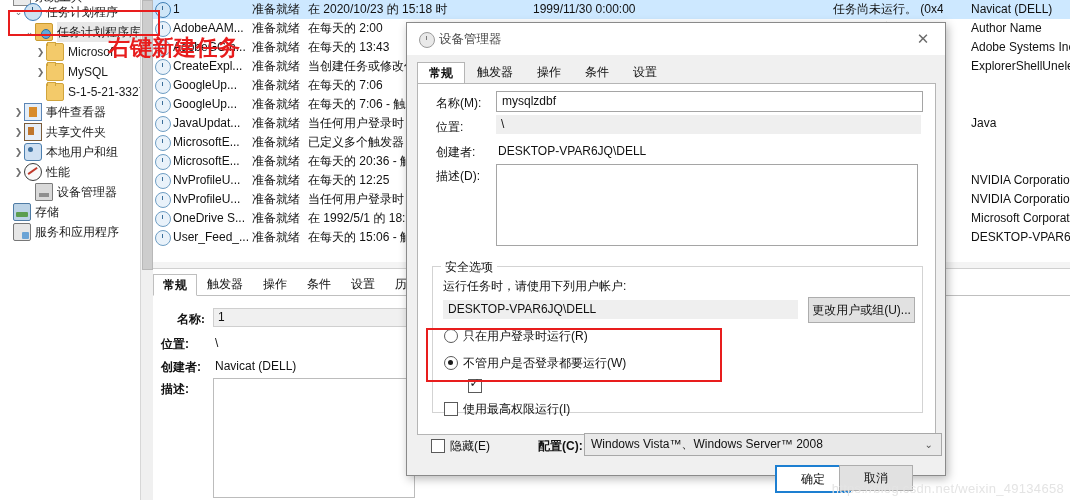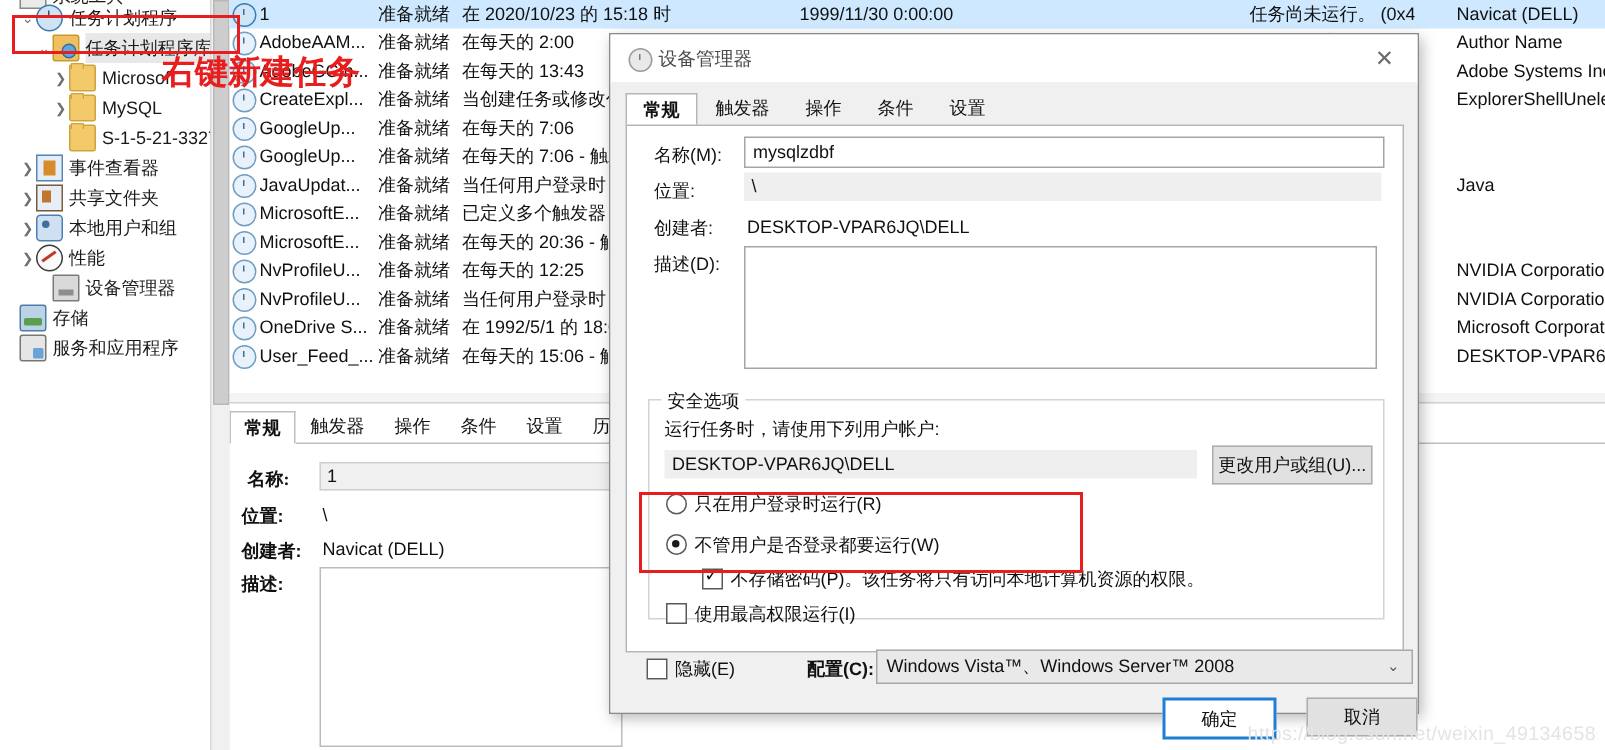--- a/index.html
+++ b/index.html
@@ -407,7 +407,7 @@
         <div class="ptab">历史记录(E</div>
       </div>
 
-    <div class="plabel" style="left:12px; top:42px;font-family:Liberation Serif, serif;">名称:</div>
+    <div class="plabel" style="left:24px; top:42px;font-family:Liberation Serif, serif;">名称:</div>
     <div class="pfield" style="left:60px; top:39px; width:200px;">1</div>
 
     <div class="plabel" style="left:8px; top:67px;">位置:</div>

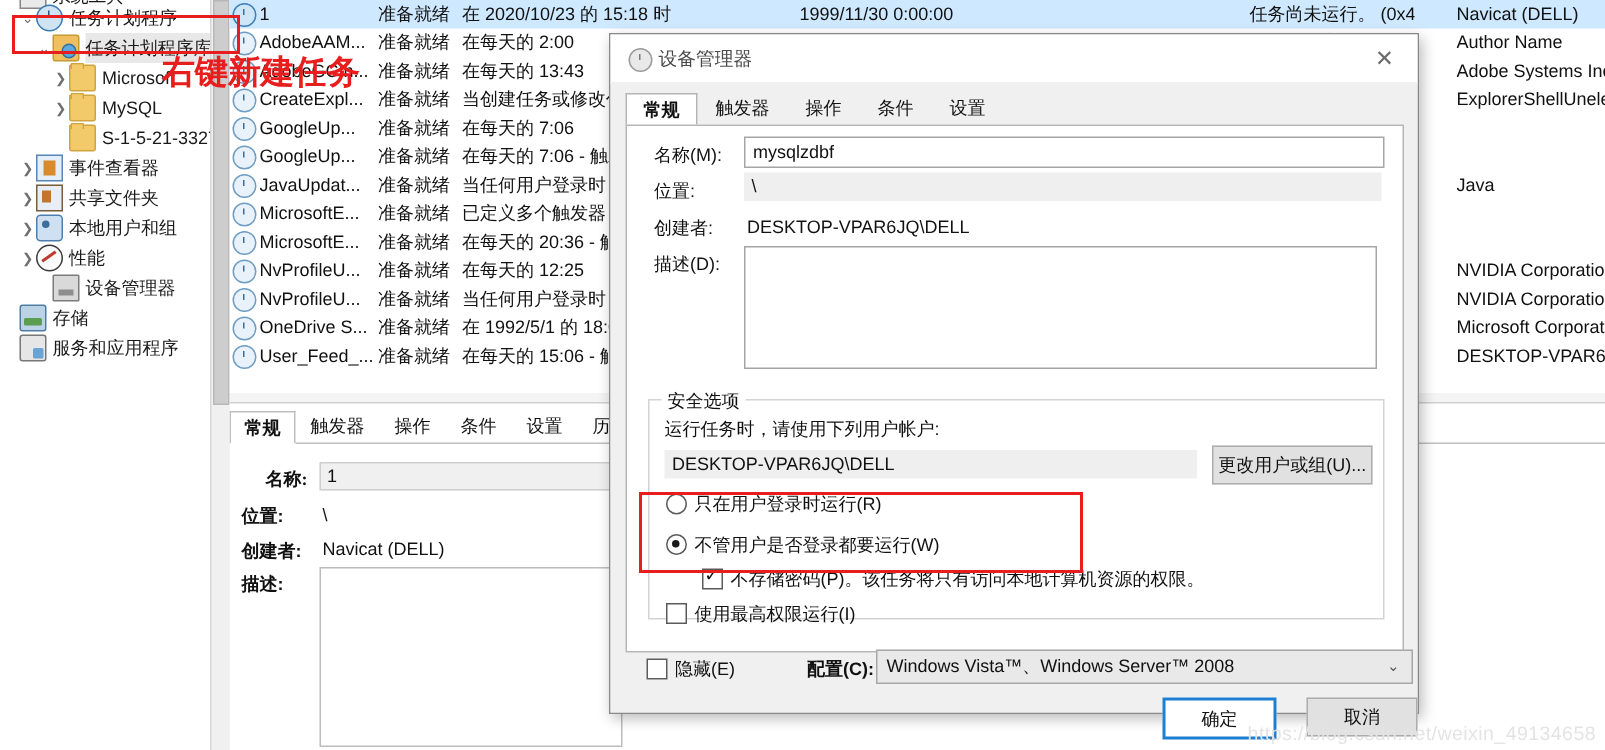--- a/index.html
+++ b/index.html
@@ -470,7 +470,6 @@
         <div class="fl" style="left:45px; top:271px;">不管用户是否登录都要运行(W)</div>
 
         <div class="cbox on" style="left:50px; top:295px;"></div>
-        <div class="fl" style="left:69px; top:294px;">不存储密码(P)。该任务将只有访问本地计算机资源的权限。</div>
 
         <div class="cbox" style="left:26px; top:318px;"></div>
         <div class="fl" style="left:45px; top:317px;">使用最高权限运行(I)</div>

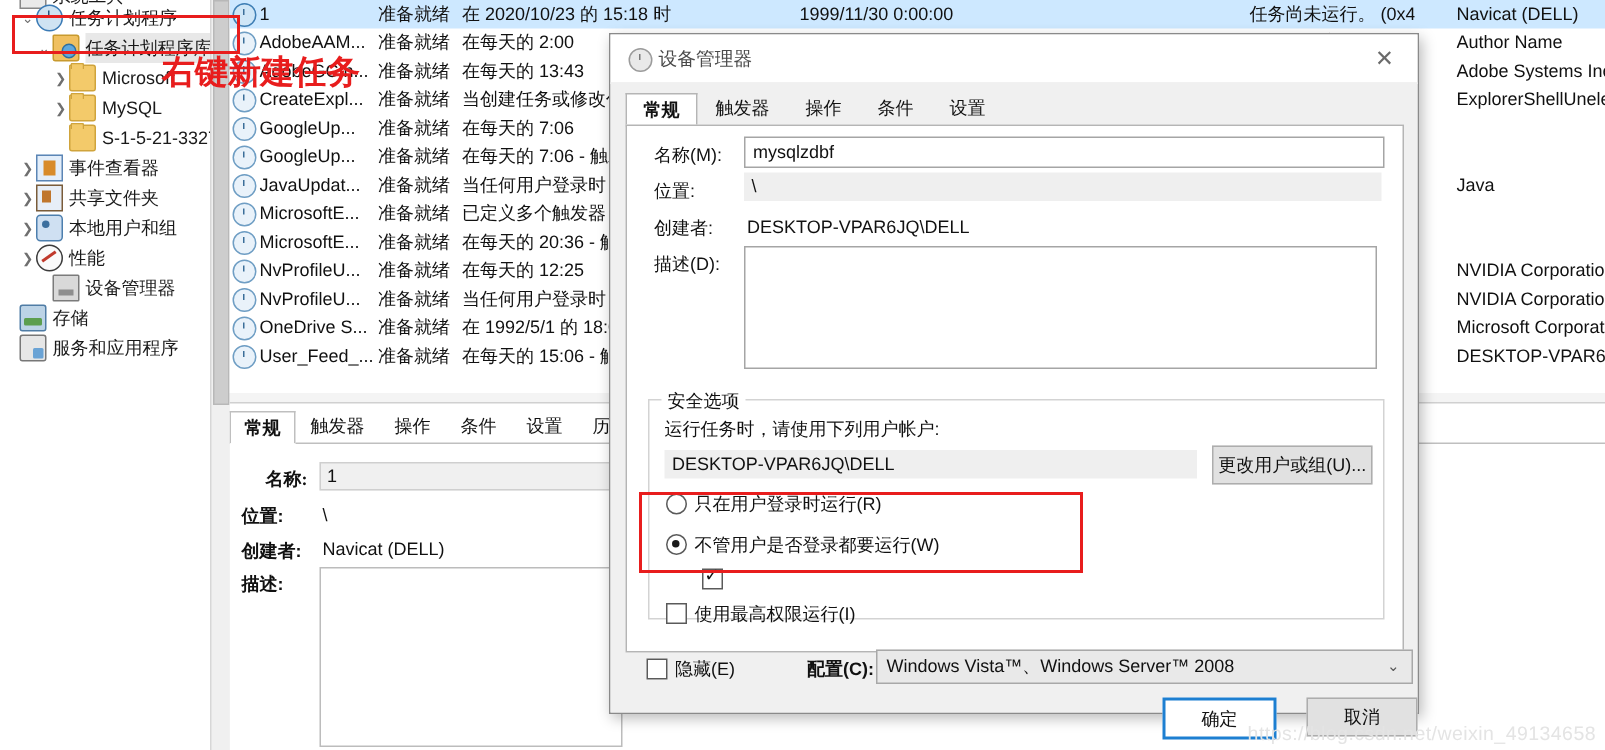--- a/index.html
+++ b/index.html
@@ -486,7 +486,7 @@
       </div>
 
       <div class="btn primary" style="left:368px; top:410px; width:72px; height:24px;">确定</div>
-      <div class="btn" style="left:464px; top:410px; width:72px; height:24px;">取消</div>
+      <div class="btn" style="left:432px; top:410px; width:72px; height:24px;">取消</div>
 
     </div>
   </div>

